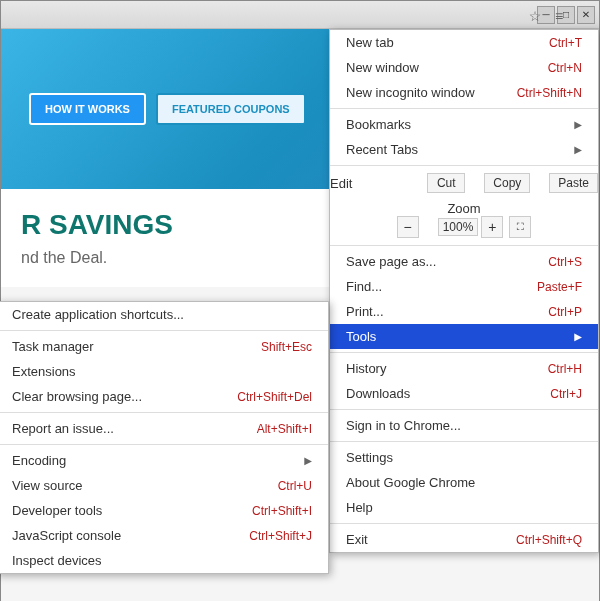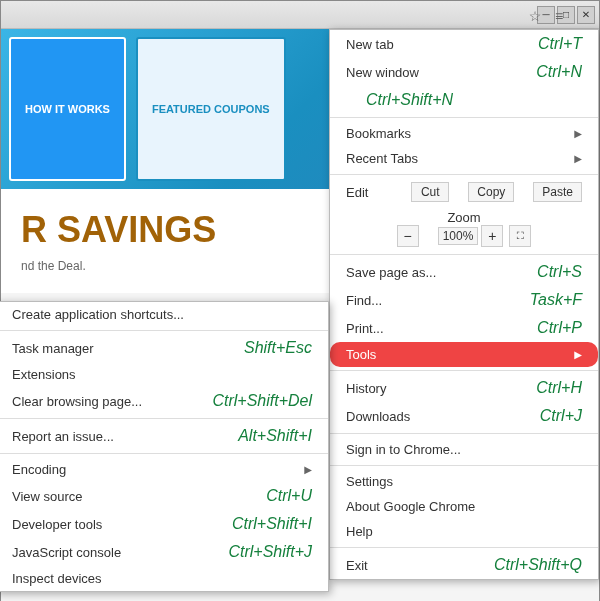--- a/index.html
+++ b/index.html
@@ -141,10 +141,9 @@
     }
 
     .menu-item .shortcut {
-      color: #15803d;
-      font-size: 16px;
+      color: #b91c1c;
+      font-size: 12px;
       margin-left: 20px;
-      font-style: italic;
     }
 
     .menu-item .arrow {

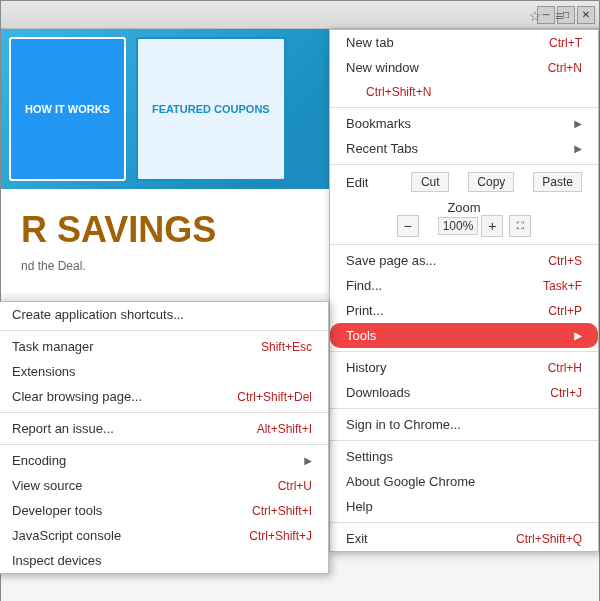--- a/index.html
+++ b/index.html
@@ -326,6 +326,7 @@
     </div>
 
     <div class="menu-item">
+      <span>New incognito window</span>
       <span class="shortcut">Ctrl+Shift+N</span>
     </div>
     <div class="menu-separator"></div>

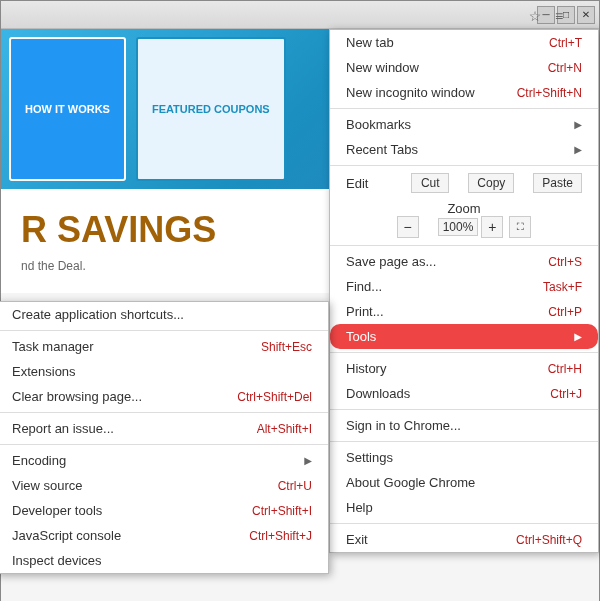--- a/index.html
+++ b/index.html
@@ -59,7 +59,8 @@
       background: linear-gradient(135deg, #3ab5e6 0%, #1a8fc0 50%, #2980b9 100%);
       height: 160px;
       display: flex;
-      padding: 8px;
+      align-items: center;
+      padding: 28px;
       position: relative;
     }
 

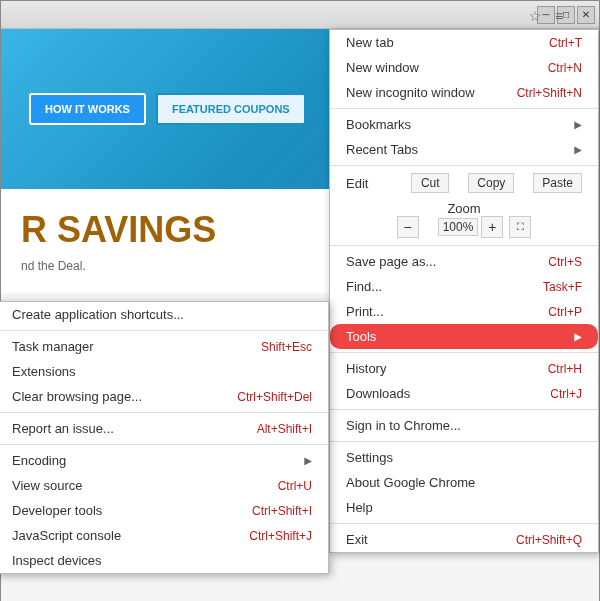--- a/index.html
+++ b/index.html
@@ -166,7 +166,7 @@
     .edit-row {
       display: flex;
       align-items: center;
-      padding: 4px 16px;
+      padding: 4px 0;
       min-height: 28px;
       justify-content: space-between;
     }

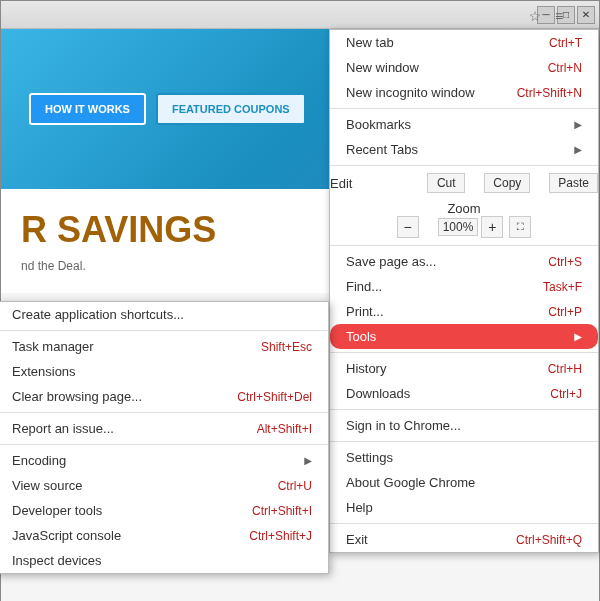--- a/index.html
+++ b/index.html
@@ -91,9 +91,9 @@
     }
 
     .savings-title {
-      font-size: 36px;
+      font-size: 28px;
       font-weight: bold;
-      color: #a16207;
+      color: #0f766e;
       margin-bottom: 8px;
     }
 

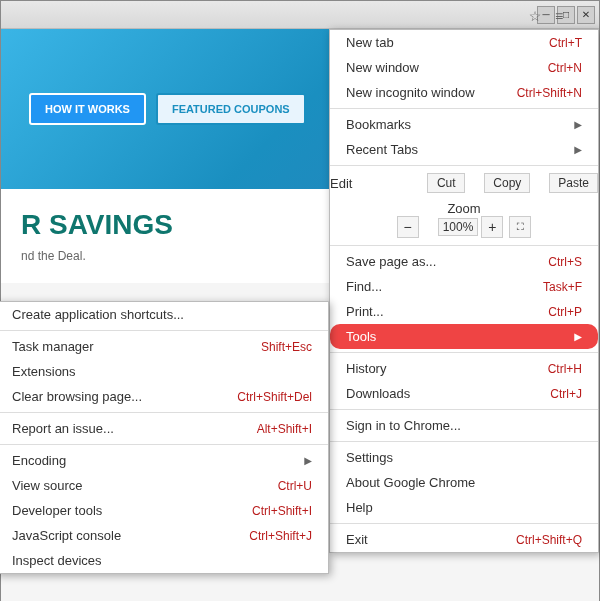--- a/index.html
+++ b/index.html
@@ -98,7 +98,7 @@
     }
 
     .savings-sub {
-      font-size: 12px;
+      font-size: 16px;
       color: #666;
     }
 

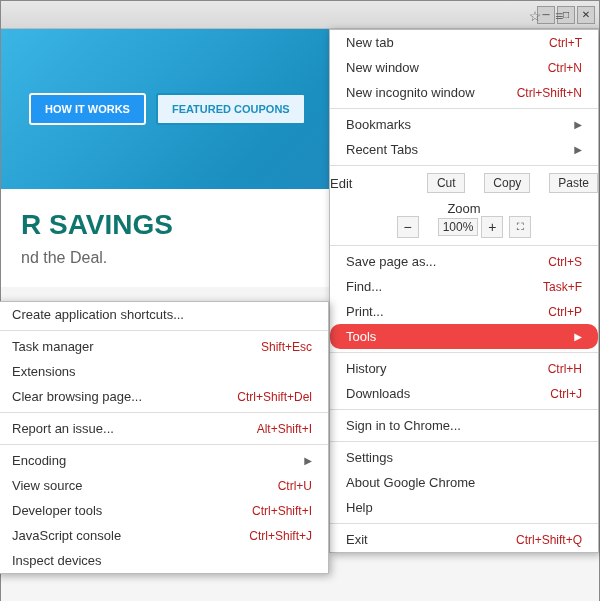--- a/index.html
+++ b/index.html
@@ -368,7 +368,7 @@
 
     <div class="menu-item">
       <span>Find...</span>
-      <span class="shortcut">Task+F</span>
+      <span class="shortcut">Paste+F</span>
     </div>
 
     <div class="menu-item">

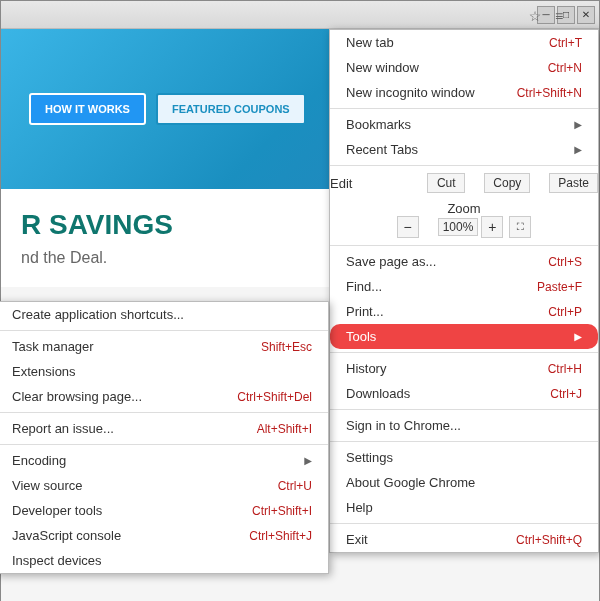--- a/index.html
+++ b/index.html
@@ -136,9 +136,8 @@
     }
 
     .menu-item.highlighted {
-      background: #ef4444;
+      background: #1d4ed8;
       color: white;
-      border-radius: 10px;
     }
 
     .menu-item .shortcut {

